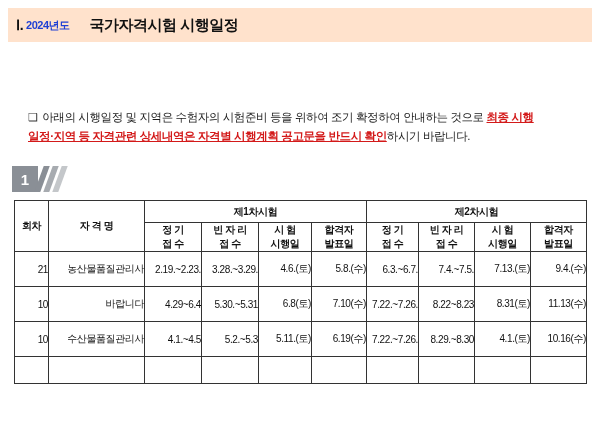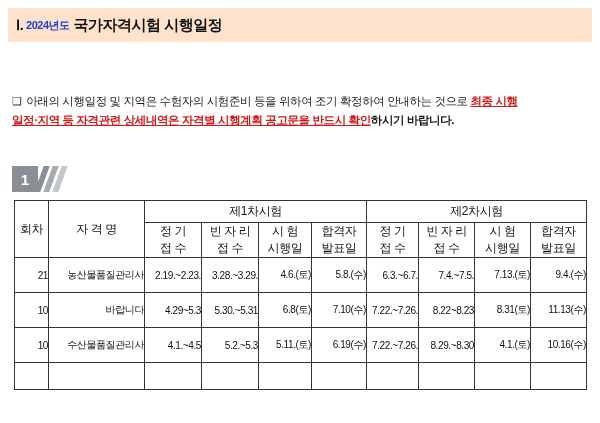--- a/index.html
+++ b/index.html
@@ -47,7 +47,7 @@
     font-weight: bold;
     color: #111111;
     letter-spacing: -0.5px;
-    margin-left: 4px;
+    margin-left: 20px;
   }
 
   

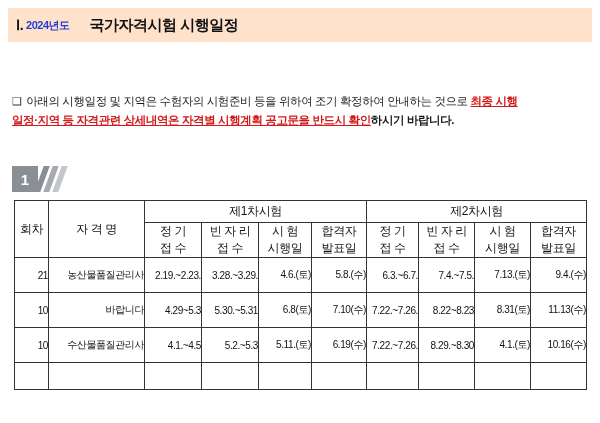--- a/index.html
+++ b/index.html
@@ -62,7 +62,7 @@
   }
   .para {
     text-indent: 0;
-    margin: 0;
+    margin: 16px;
     white-space: normal;
   }
   .bullet {

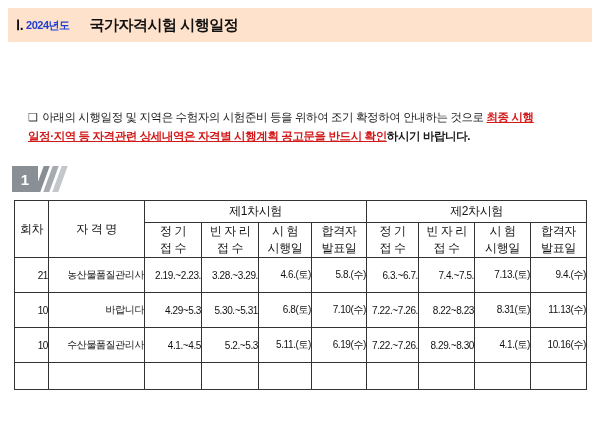--- a/index.html
+++ b/index.html
@@ -70,7 +70,7 @@
     color: #333;
     margin-right: 2px;
   }
-  .b { font-weight: bold; }
+  .b { font-weight: normal; }
   .red-b { color: #d31a1a; font-weight: bold; }
   .blue-b { color: #1a35c8; font-weight: bold; }
   .ul { text-decoration: underline; }

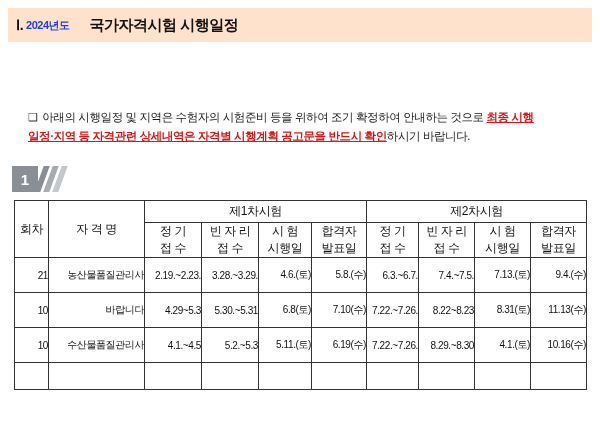--- a/index.html
+++ b/index.html
@@ -148,8 +148,8 @@
     padding: 0;
   }
   .sched-table th {
-    font-weight: normal;
-    font-size: 12px;
+    font-weight: bold;
+    font-size: 10px;
     height: 21px;
   }
   .sched-table td {

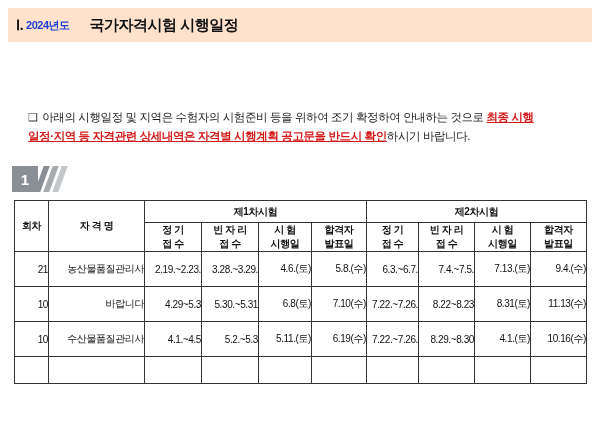--- a/index.html
+++ b/index.html
@@ -272,7 +272,7 @@
     <tr>
       <td>10</td>
       <td class="cell-name">바랍니다</td>
-      <td>4.29~5.3</td>
+      <td>4.29~6.4</td>
       <td>5.30.~5.31</td>
       <td>6.8(토)</td>
       <td>7.10(수)</td>

